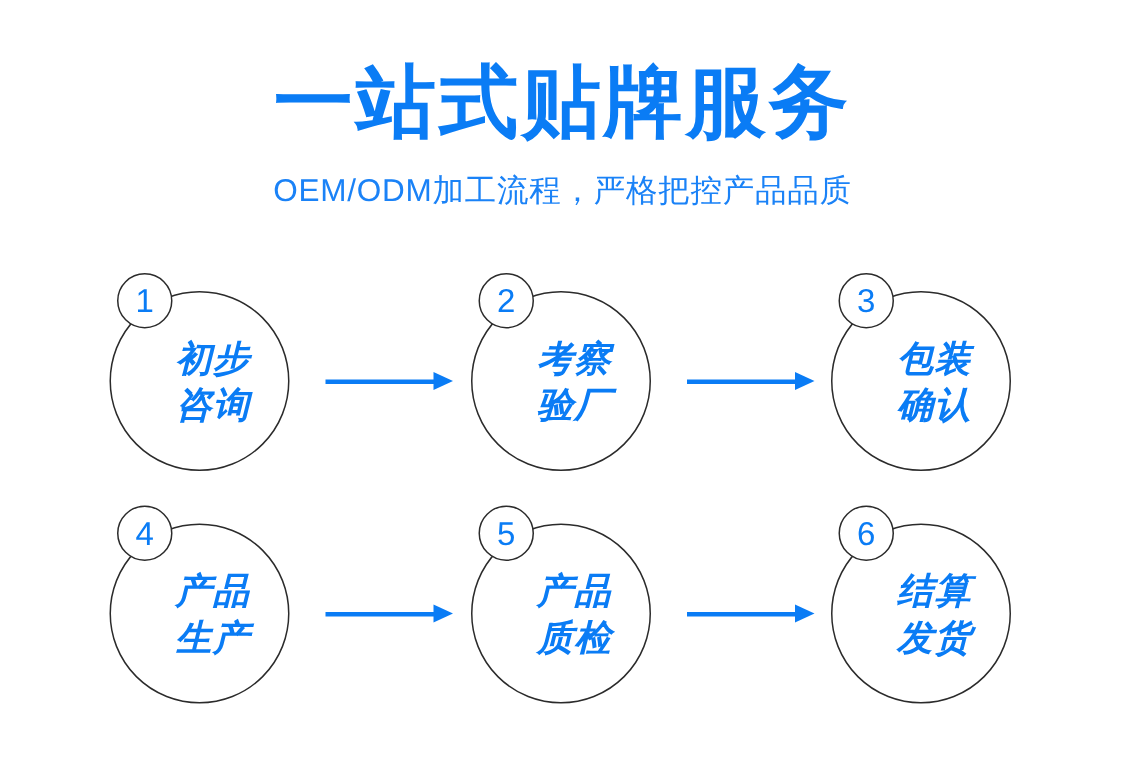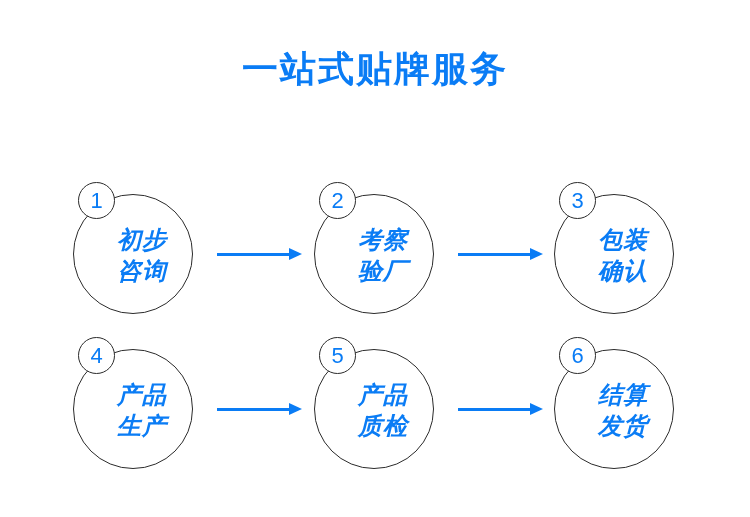--- a/index.html
+++ b/index.html
@@ -29,7 +29,7 @@
   .title {
     margin: 0;
     padding-top: 38px;
-    font-size: 36px;
+    font-size: 53px;
     line-height: 62px;
     font-weight: bold;
     letter-spacing: 2px;

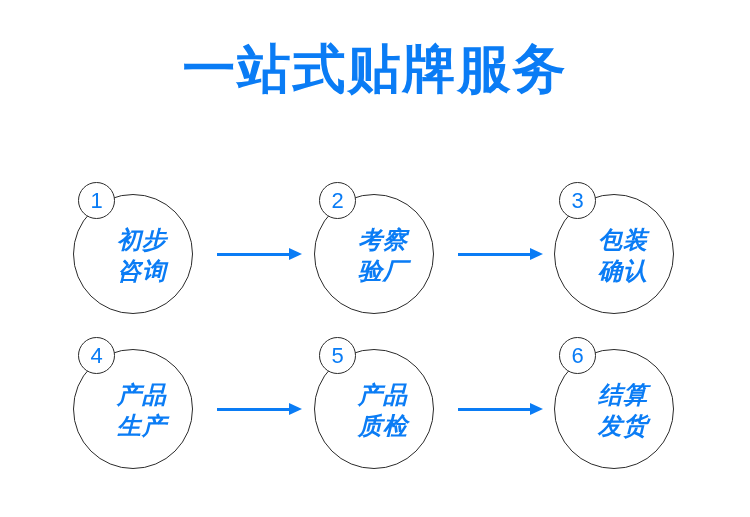--- a/index.html
+++ b/index.html
@@ -155,6 +155,7 @@
 
   <div class="header">
     <h1 class="title">一站式贴牌服务</h1>
+    <p class="subtitle">OEM/ODM加工流程，严格把控产品品质</p>
   </div>
 
   <div class="flow">

